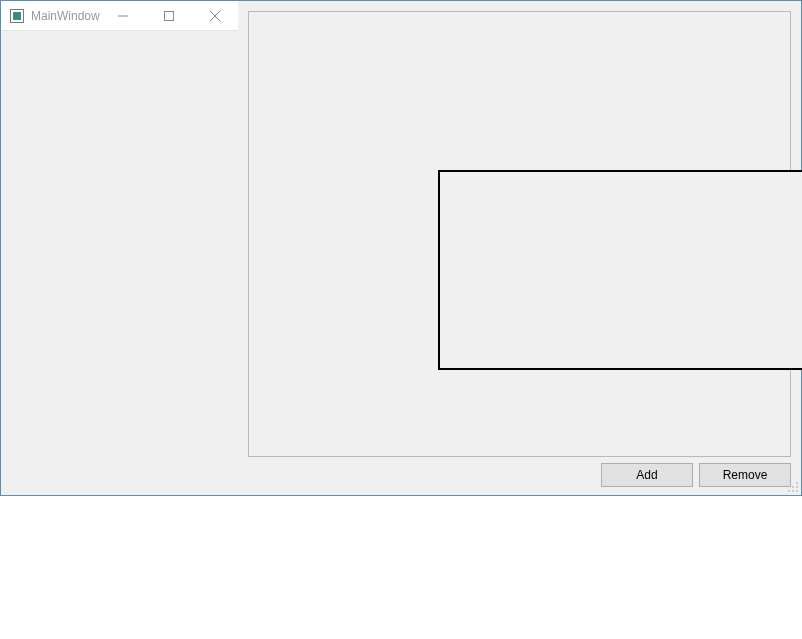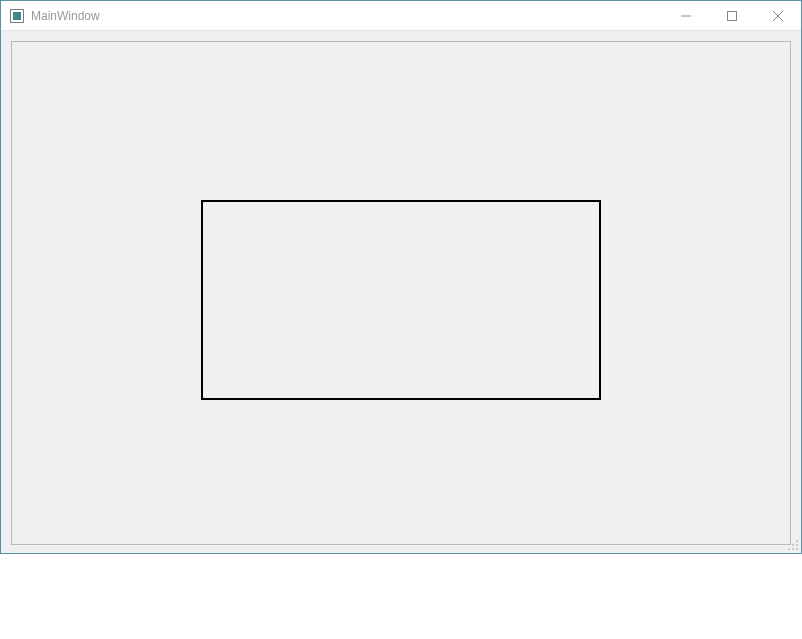--- a/index.html
+++ b/index.html
@@ -17,11 +17,11 @@
     }
     .window {
       width: 802px;
-      height: 554px;
+      height: 496px;
       border: 1px solid #5a8fa8;
       background: #f0f0f0;
       display: flex;
-      flex-direction: column;
+      flex-direction: row;
       position: relative;
     }
     .titlebar {

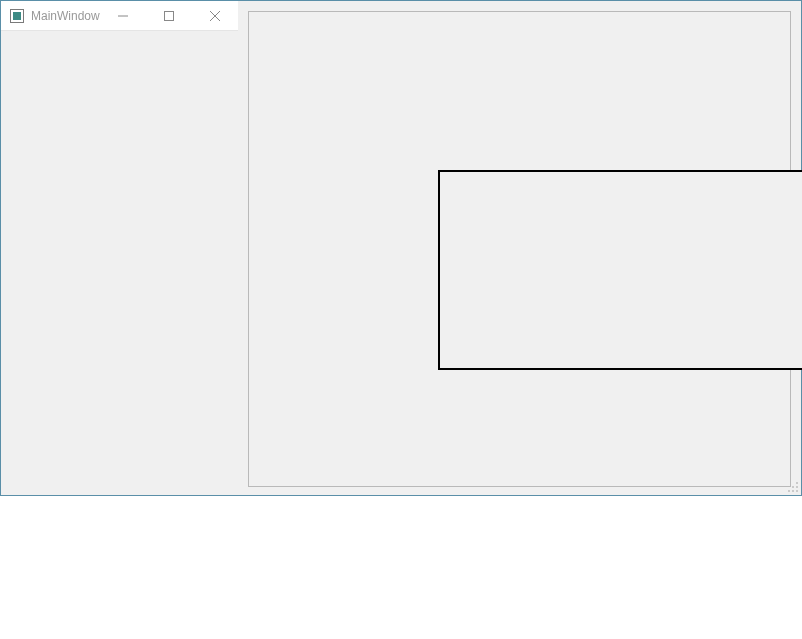--- a/index.html
+++ b/index.html
@@ -150,6 +150,10 @@
     <div class="canvas-frame">
       <div class="inner-rect"></div>
     </div>
+    <div class="button-row">
+      <button class="btn">Add</button>
+      <button class="btn">Remove</button>
+    </div>
     <div class="size-grip">
       <svg width="14" height="14" viewBox="0 0 14 14">
         <circle cx="12" cy="4" r="0.8" fill="#9a9a9a"></circle>

